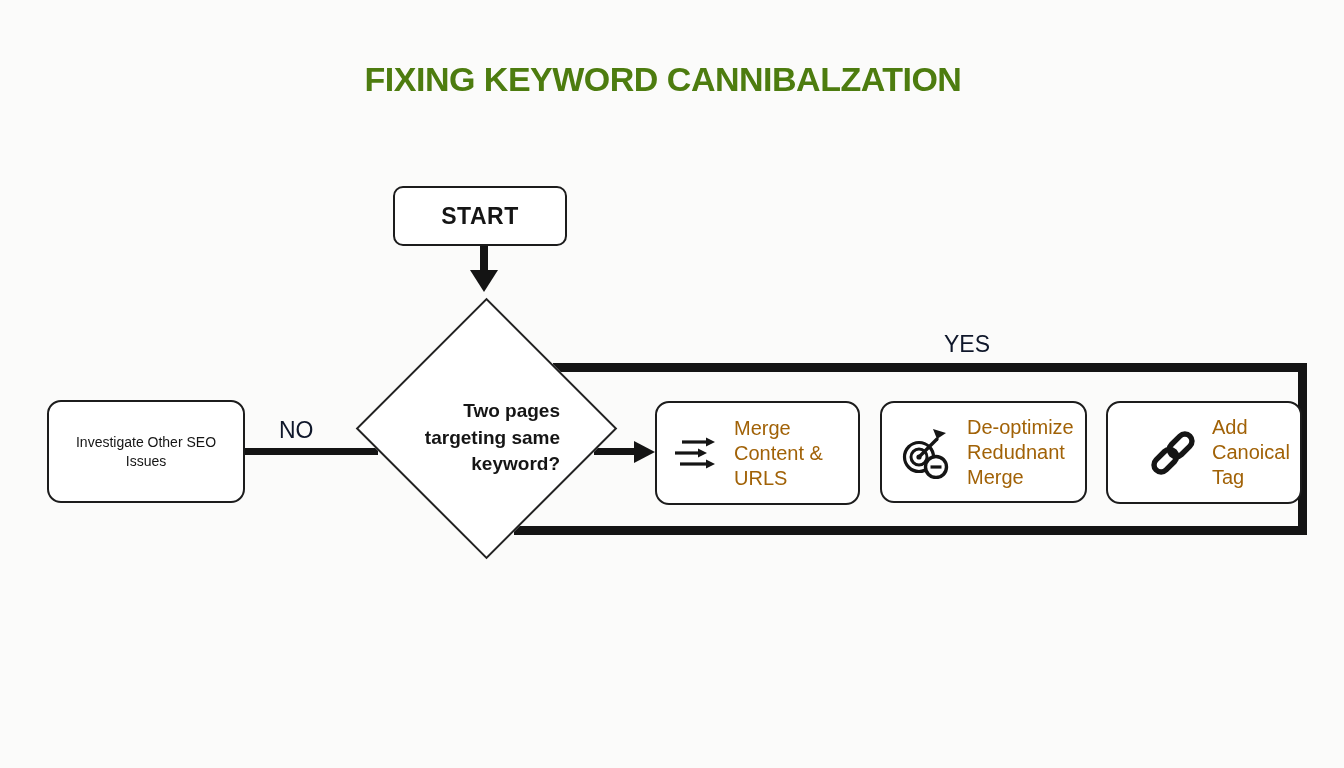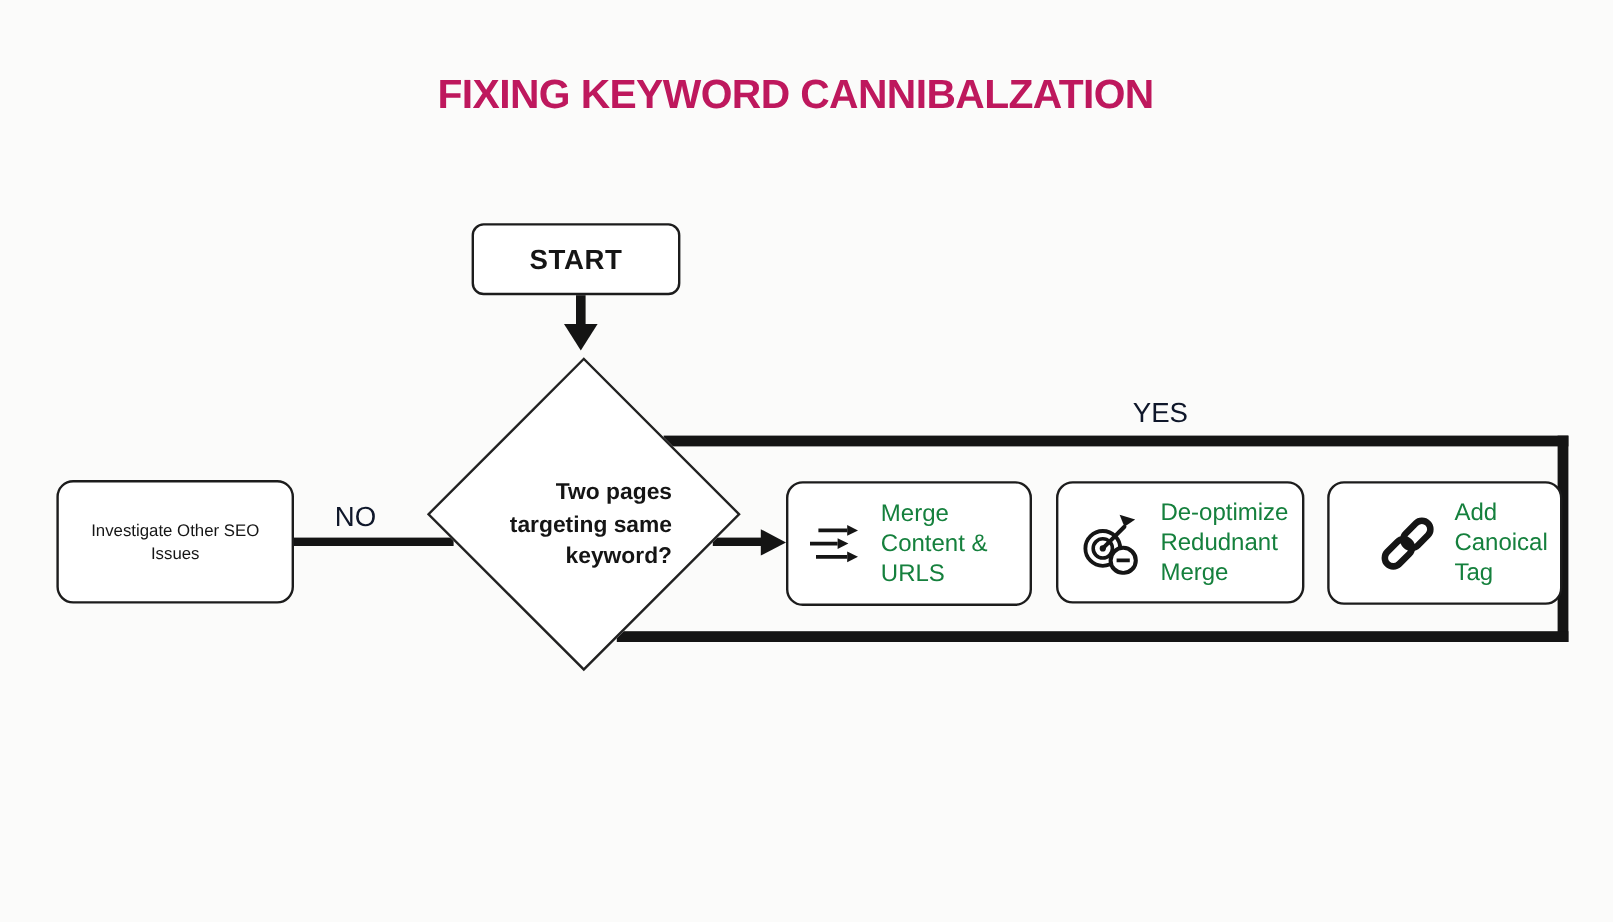--- a/index.html
+++ b/index.html
@@ -15,7 +15,7 @@
   .title {
     position: absolute; left: 0; top: 60px; width: 1326px;
     text-align: center; font-size: 34px; font-weight: bold;
-    letter-spacing: -0.5px; color: #be185d;
+    letter-spacing: -0.5px; color: #4d7c0f;
   }
 
   .node {

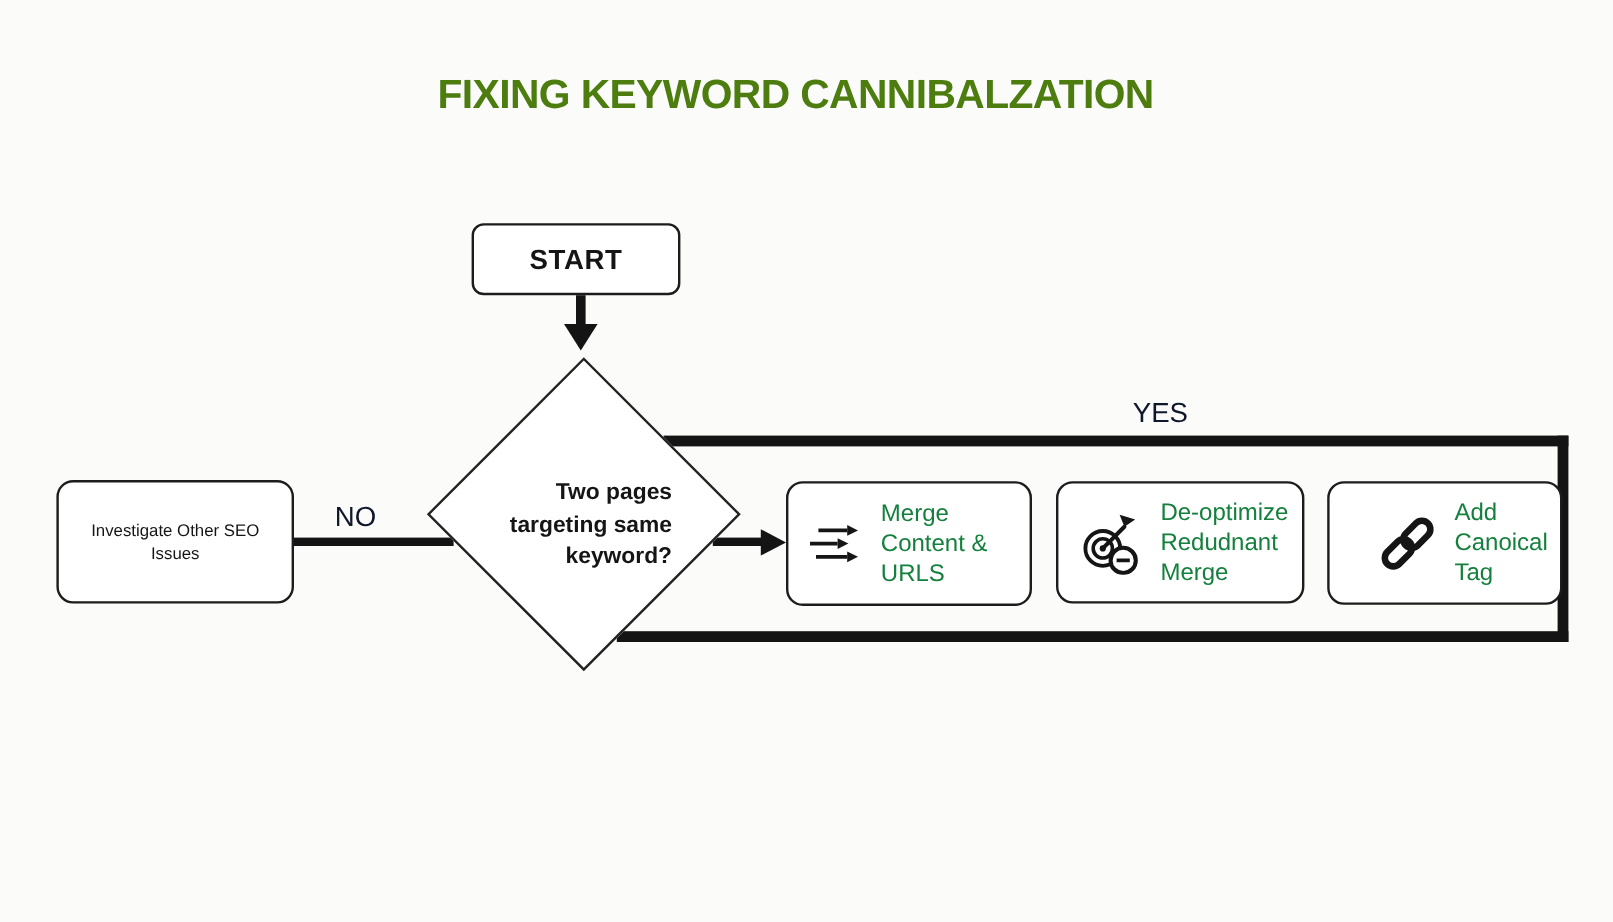--- a/index.html
+++ b/index.html
@@ -37,7 +37,7 @@
     border-width: 2.5px; border-radius: 14px; z-index: 3;
     justify-content: flex-start; padding-left: 17px; gap: 14px;
   }
-  .action-box .label { font-size: 20px; line-height: 1.25; color: #15803d; }
+  .action-box .label { font-size: 20px; line-height: 1.25; color: #a16207; }
   .box-merge   { left: 655px;  top: 401px; width: 205px; height: 104px; }
   .box-deopt   { left: 880px;  top: 401px; width: 207px; height: 102px; }
   .box-canon   { left: 1106px; top: 401px; width: 196px; height: 103px; padding-left: 40px; }

